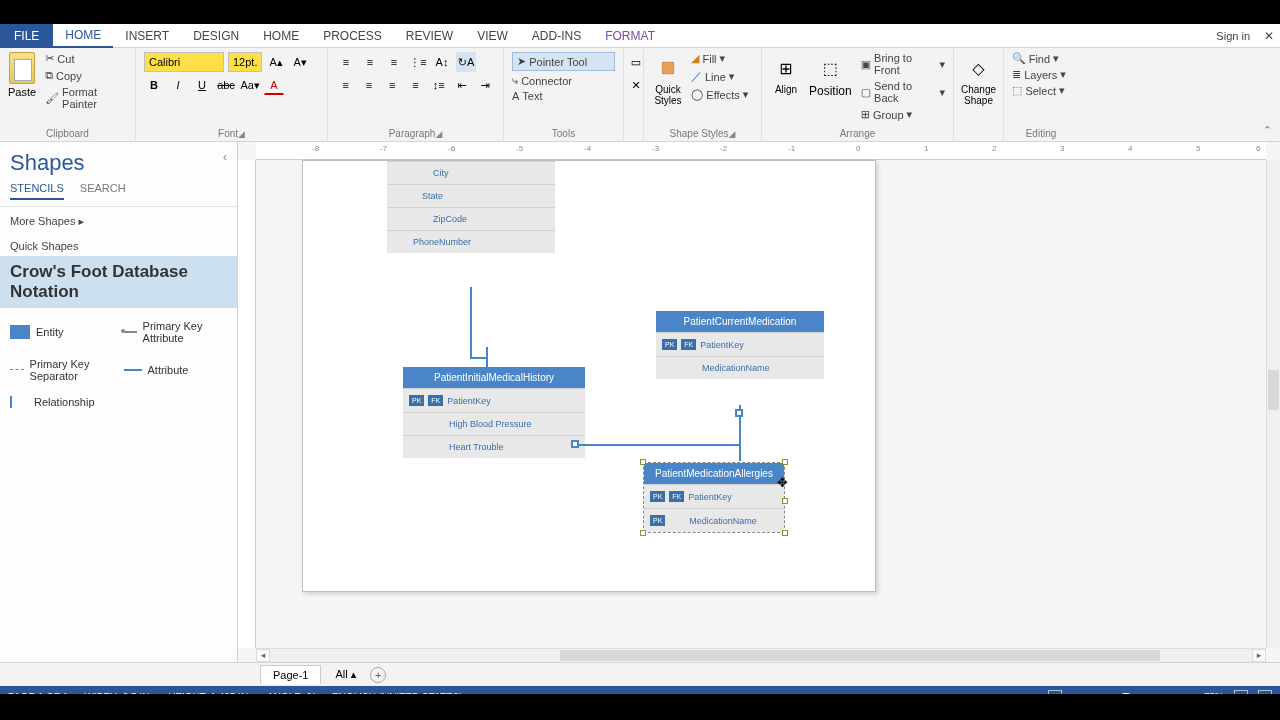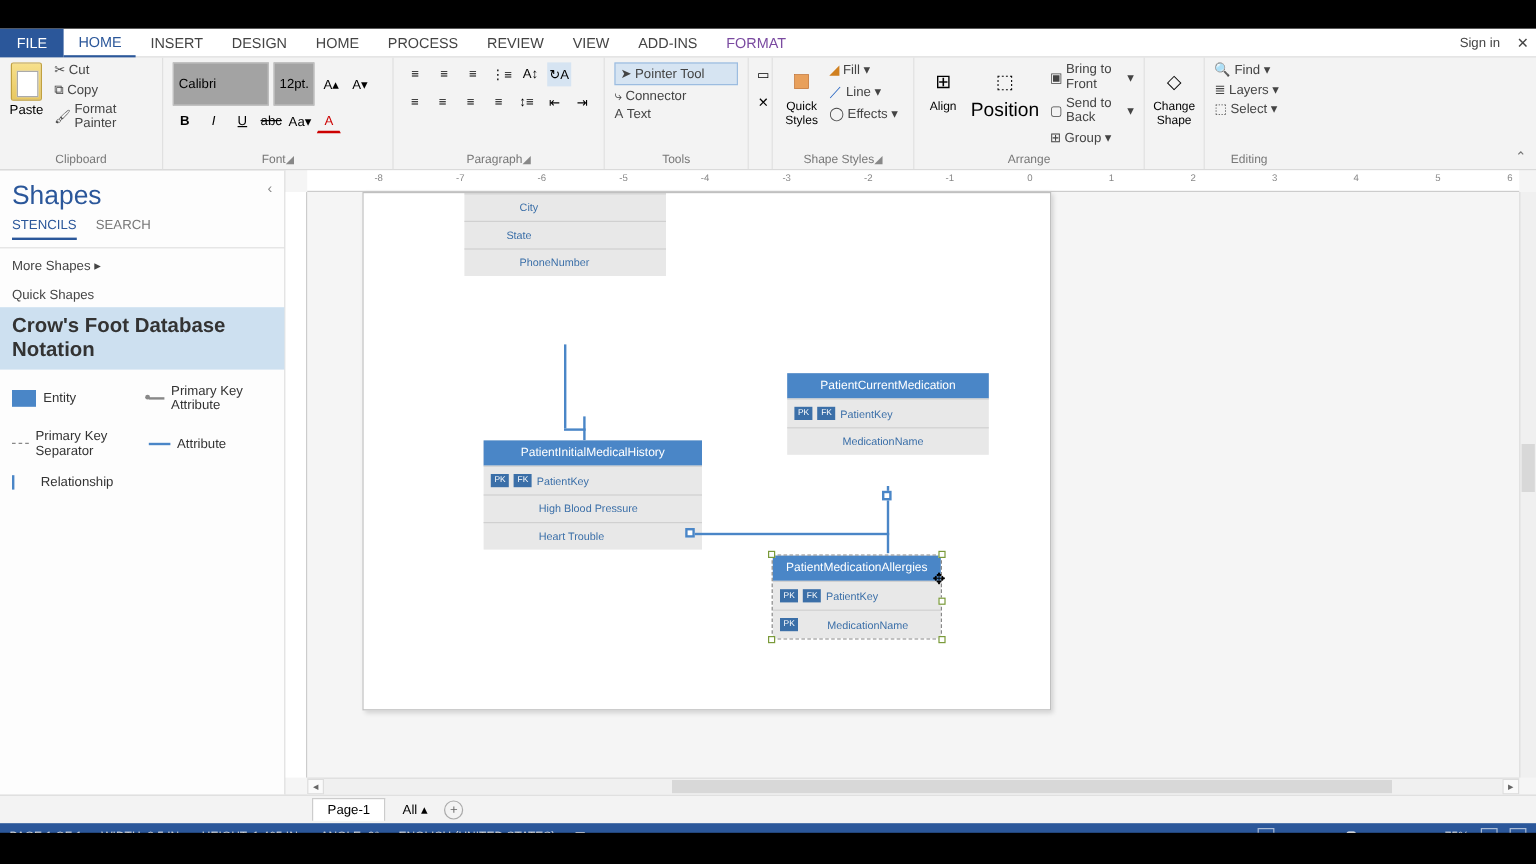--- a/index.html
+++ b/index.html
@@ -24,7 +24,7 @@
 .ribrow { display: flex; align-items: center; gap: 4px; }
 .ribitem { font-size: 11px; color: #444; display: flex; align-items: center; gap: 3px; cursor: pointer; }
 .ribbtn { width: 20px; height: 20px; border: 1px solid transparent; display: inline-flex; align-items: center; justify-content: center; font-size: 11px; cursor: pointer; }
-.fontbox { border: 1px solid #c0c0c0; background: #a3a3a3; font-size: 11px; padding: 1px 4px; height: 36px; }
+.fontbox { border: 1px solid #c0c0c0; background: #fde047; font-size: 11px; padding: 1px 4px; height: 20px; }
 .fontname { width: 80px; }
 .fontsize { width: 34px; }
 .bigicon { width: 32px; height: 32px; display: flex; align-items: center; justify-content: center; }

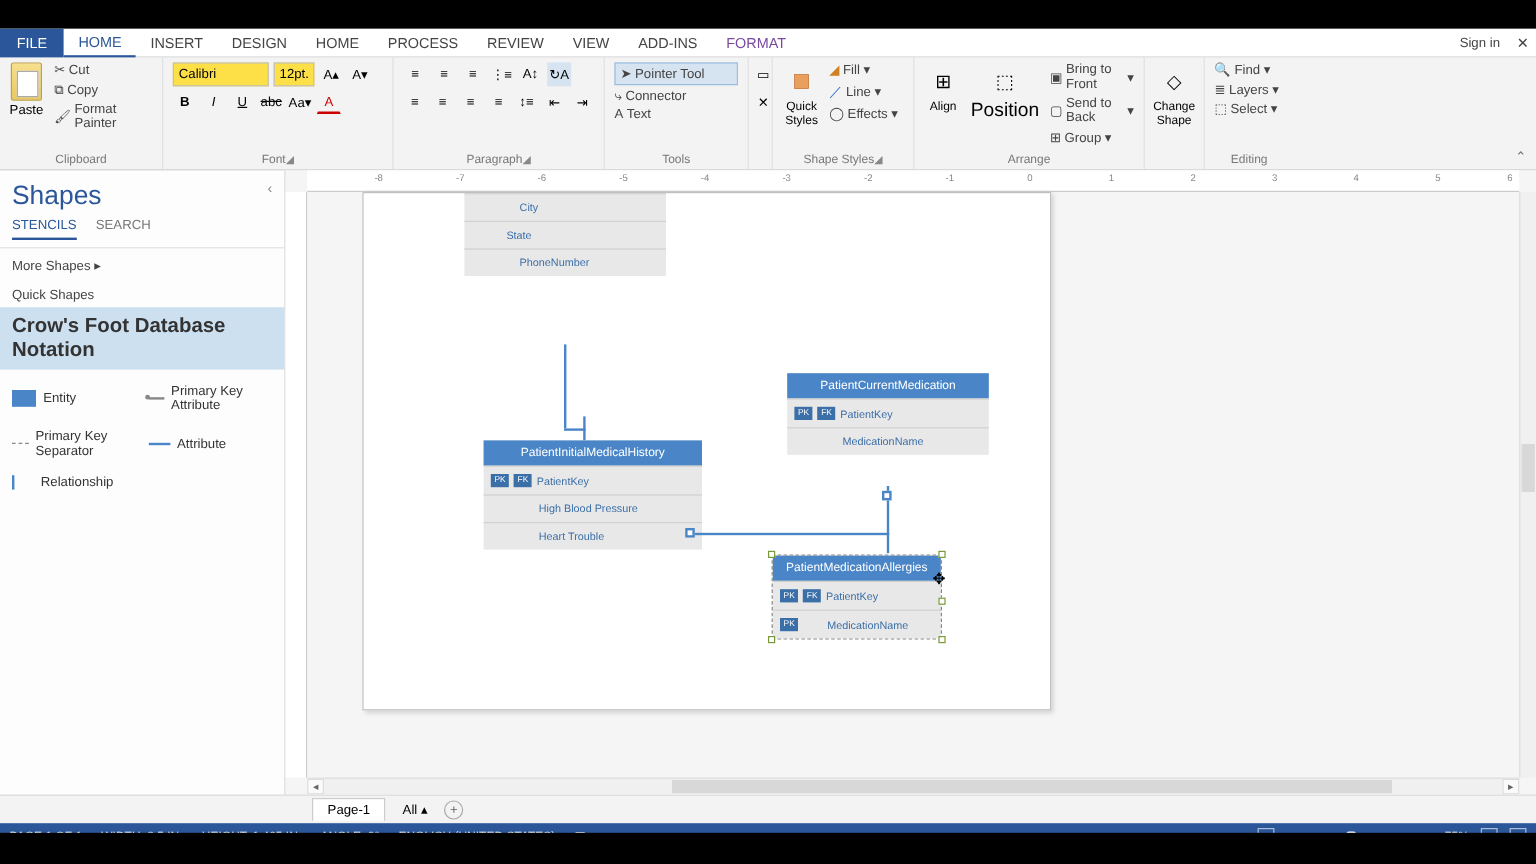--- a/index.html
+++ b/index.html
@@ -231,7 +231,7 @@
           </div>
         <div style="display:flex;flex-direction:column;align-items:center;margin-left:4px;">
             <div class="bigicon">⬚</div>
-            <span style="font-size:16px;">Position</span>
+            <span style="font-size:12px;">Position</span>
           </div>
         <div style="display:flex;flex-direction:column;gap:4px;margin-left:6px;">
           <div class="ribitem"><span>▣</span><span>Bring to Front</span> ▾</div>

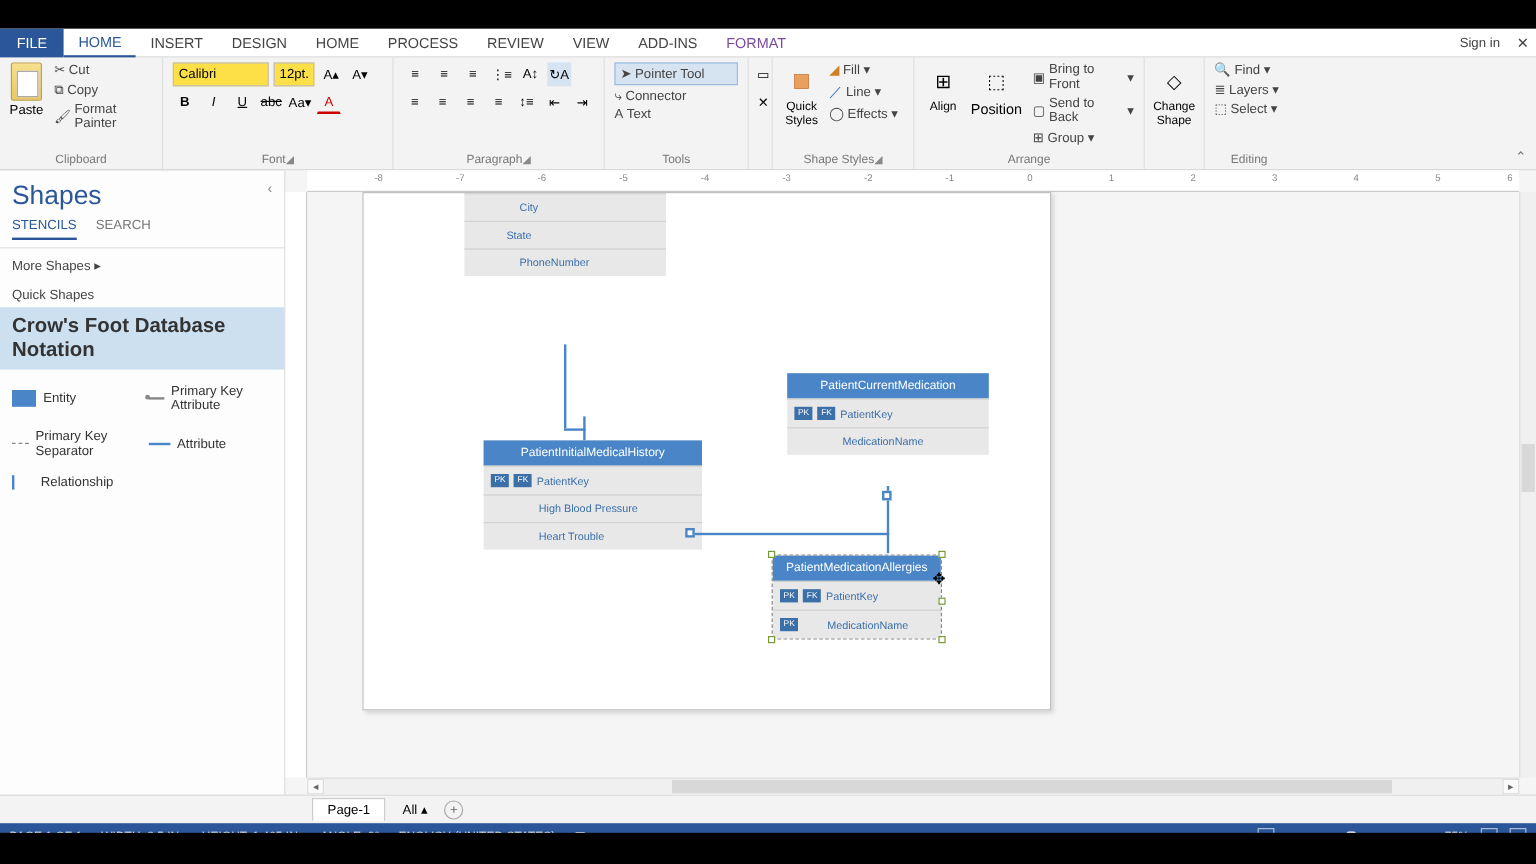--- a/index.html
+++ b/index.html
@@ -332,6 +332,9 @@
               <span style="margin-left:29px;">State</span>
             </div>
           <div class="row">
+              <span style="margin-left:40px;">ZipCode</span>
+            </div>
+          <div class="row">
               <span style="margin-left:40px;">PhoneNumber</span>
             </div>
         </div>

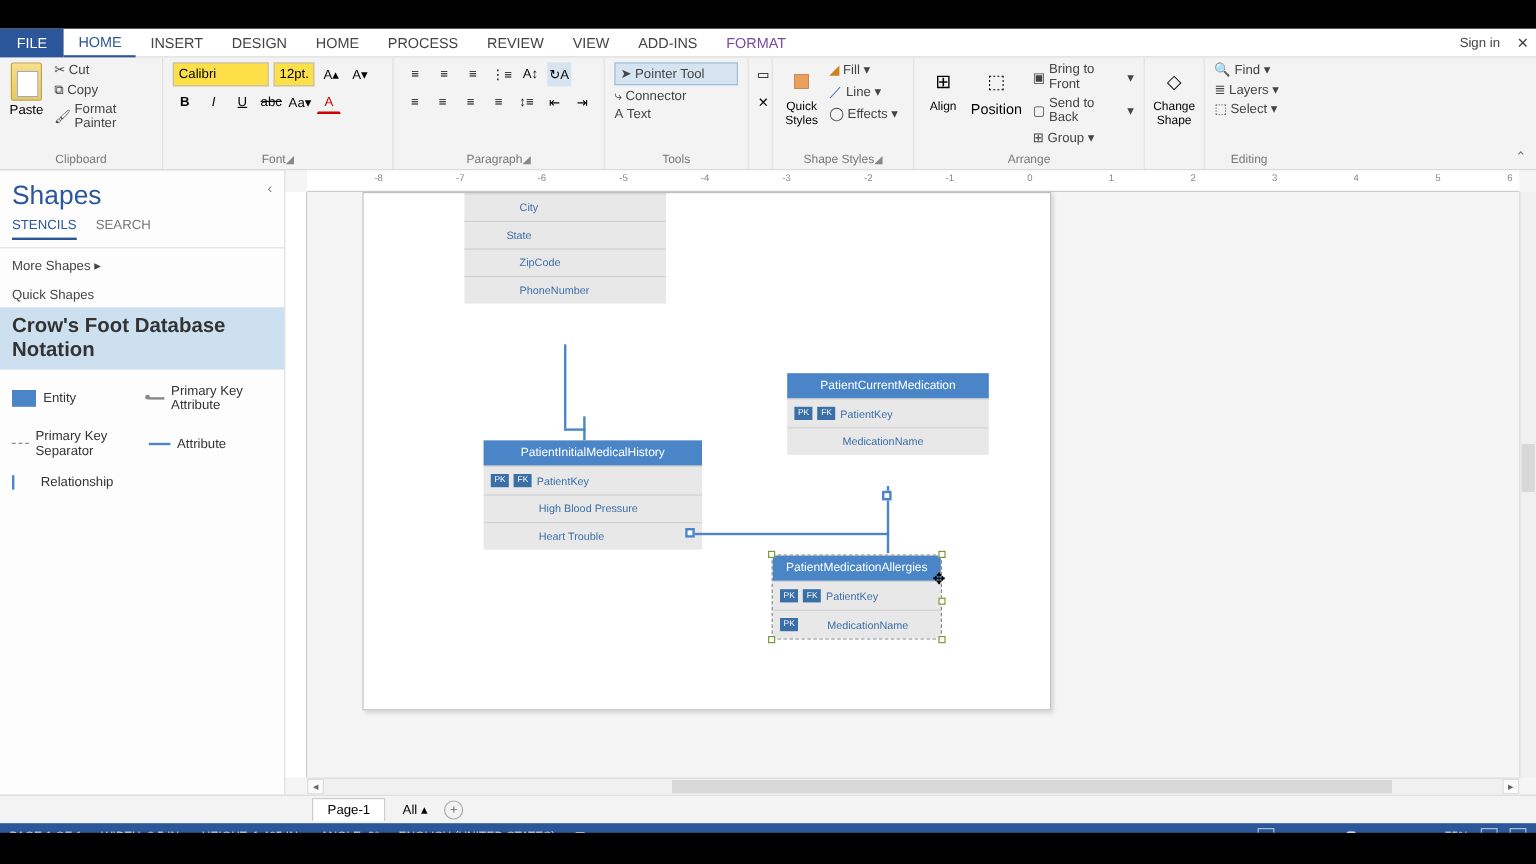--- a/index.html
+++ b/index.html
@@ -335,7 +335,7 @@
               <span style="margin-left:40px;">ZipCode</span>
             </div>
           <div class="row">
-              <span style="margin-left:40px;">PhoneNumber</span>
+              <span style="margin-left:20px;">PhoneNumber</span>
             </div>
         </div>
 

